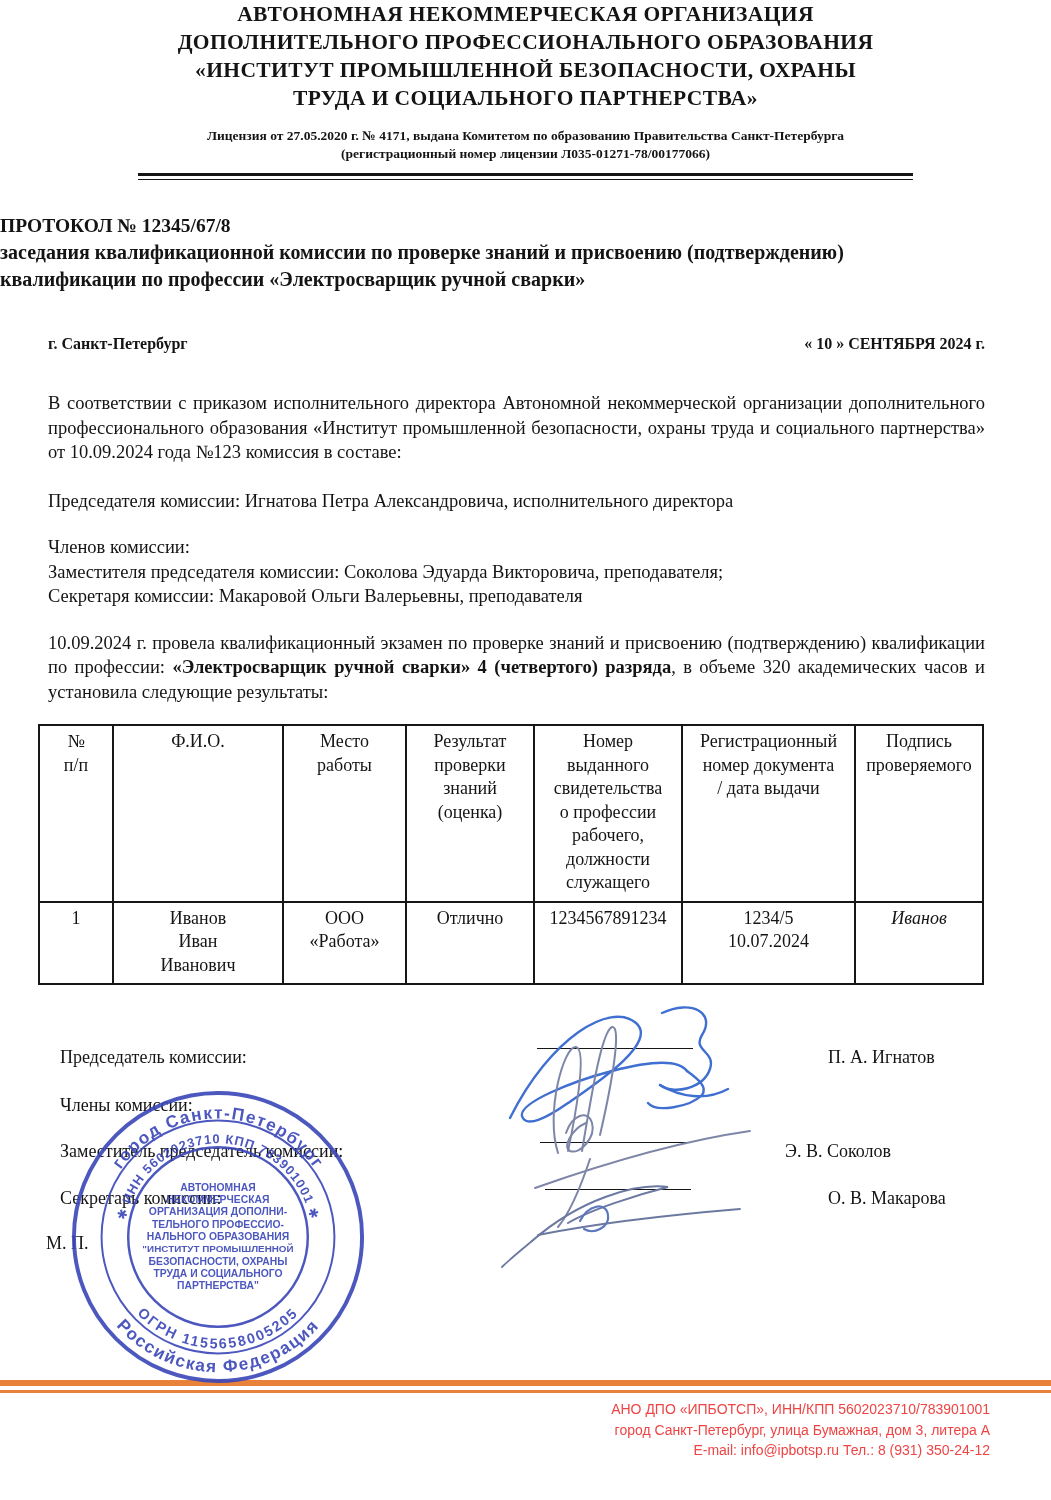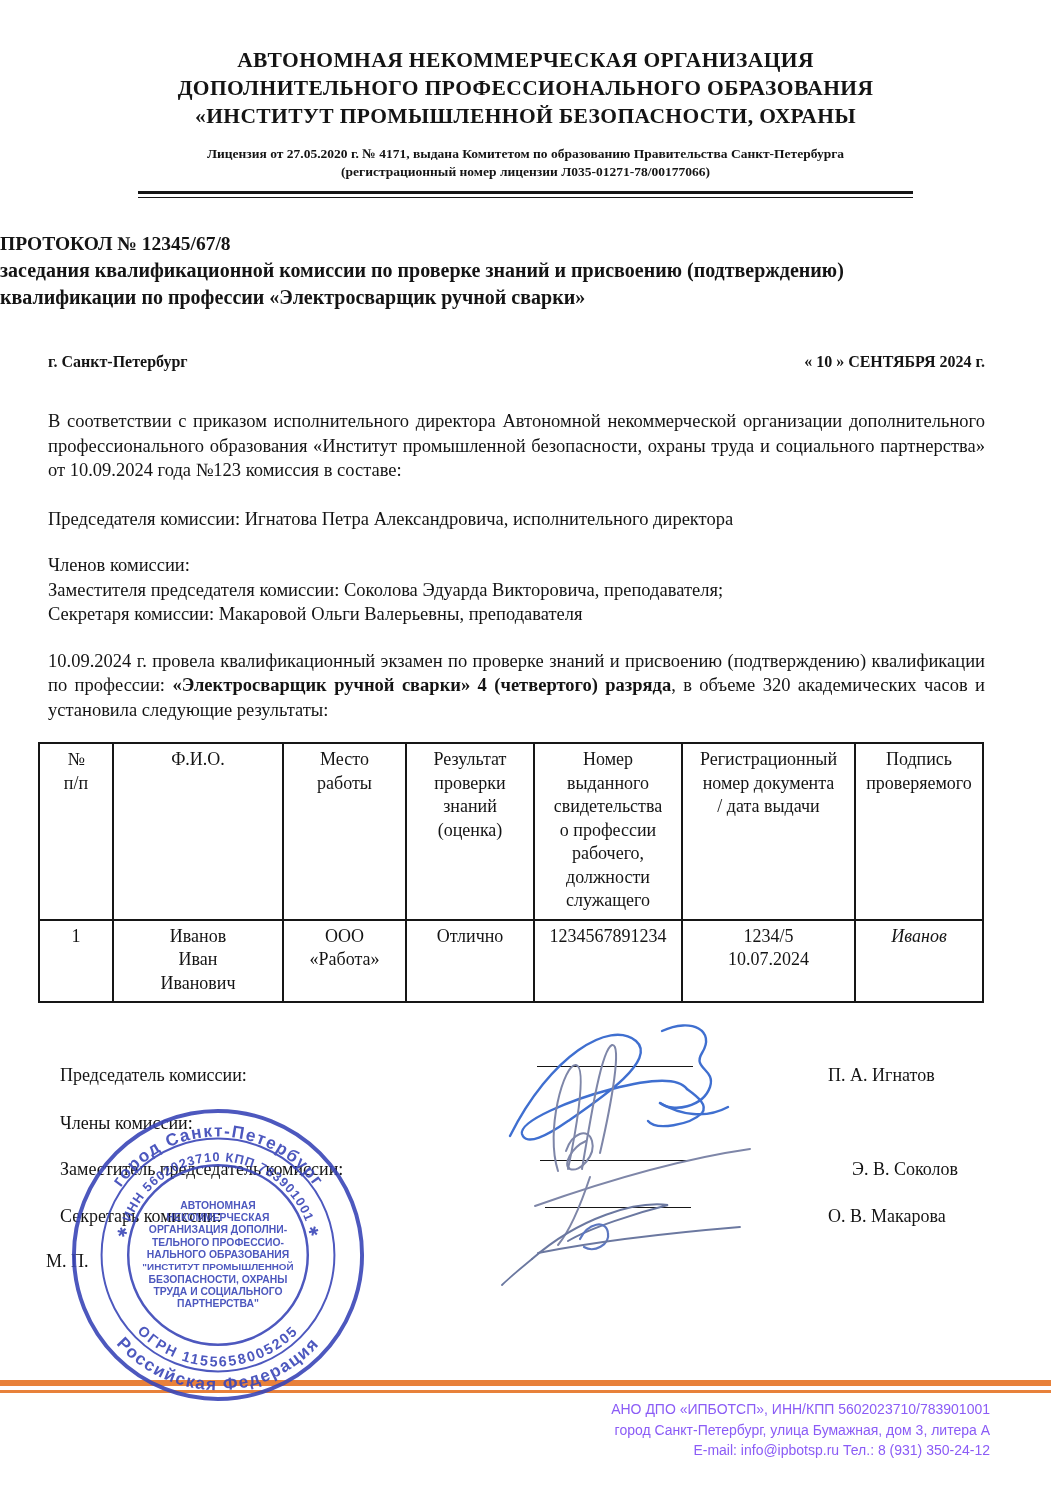--- a/index.html
+++ b/index.html
@@ -9,7 +9,7 @@
     font-family:"Liberation Serif","DejaVu Serif",serif; color:#141414;
   }
   
-  .org-head{ padding-top:46px; text-align:center; }
+  .org-head{ text-align:center; }
   .org-title-line{ font-size:21.5px; font-weight:bold; line-height:28px; letter-spacing:.4px; }
   .license{ margin-top:15px; font-size:13.5px; font-weight:bold; line-height:18px; }
   .double-rule{ width:775px; margin:10px auto 0; height:3px;

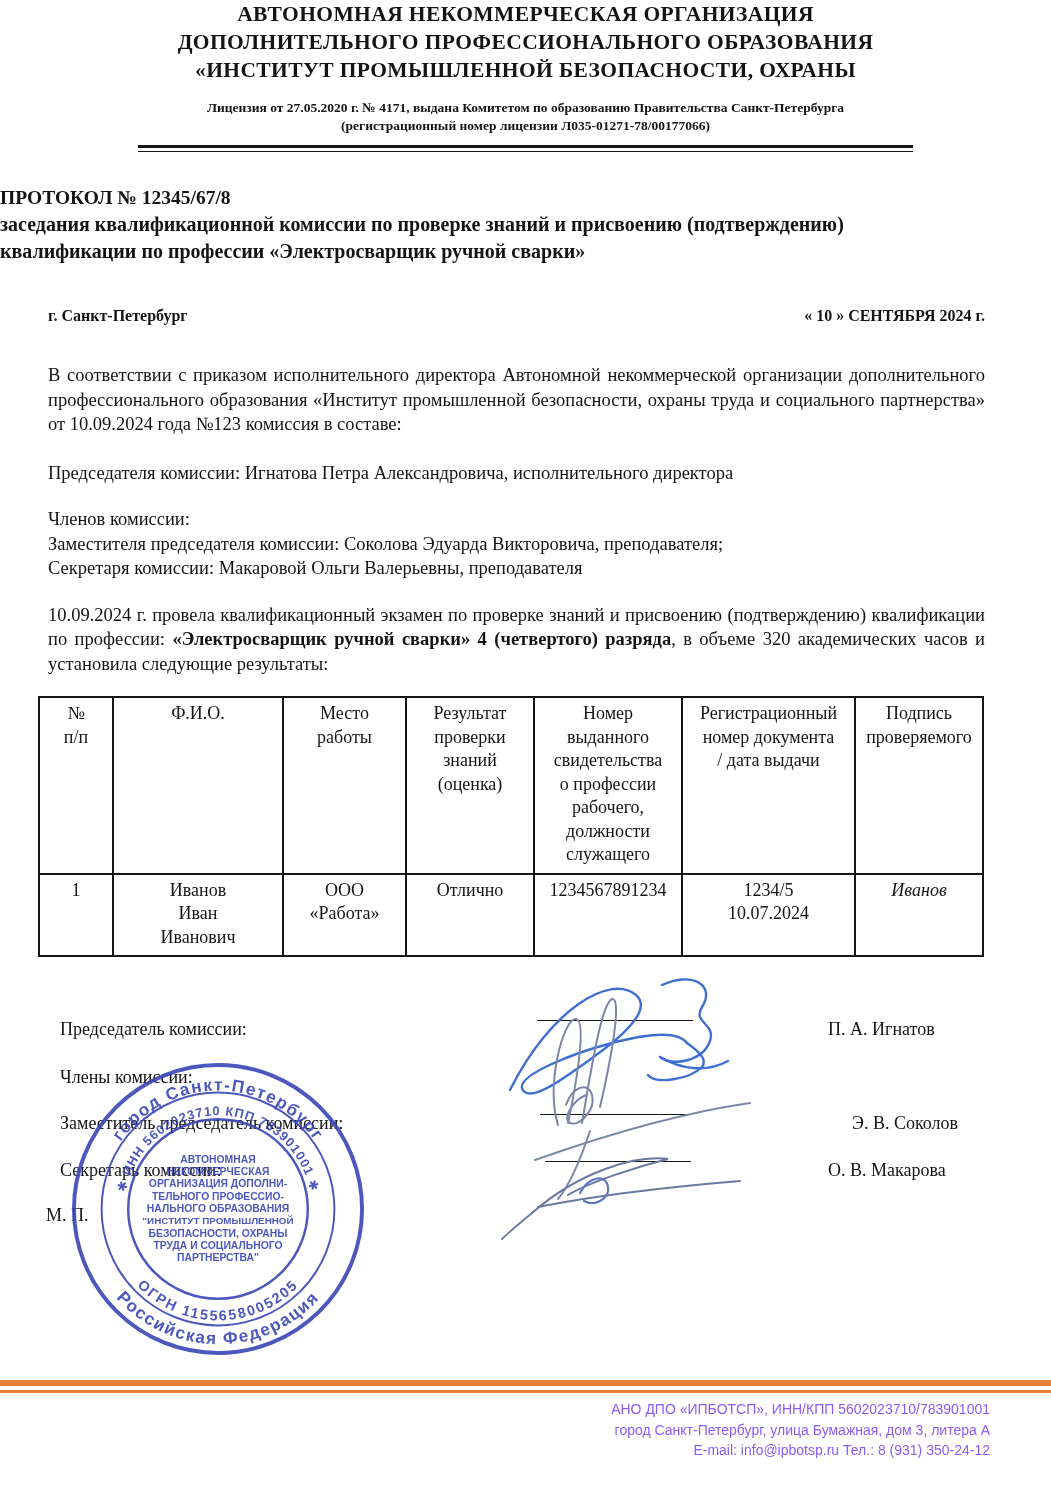--- a/index.html
+++ b/index.html
@@ -60,6 +60,7 @@
     <div class="org-title-line">АВТОНОМНАЯ НЕКОММЕРЧЕСКАЯ ОРГАНИЗАЦИЯ</div>
     <div class="org-title-line">ДОПОЛНИТЕЛЬНОГО ПРОФЕССИОНАЛЬНОГО ОБРАЗОВАНИЯ</div>
     <div class="org-title-line">«ИНСТИТУТ ПРОМЫШЛЕННОЙ БЕЗОПАСНОСТИ, ОХРАНЫ</div>
+    <div class="org-title-line">ТРУДА И СОЦИАЛЬНОГО ПАРТНЕРСТВА»</div>
     <div class="license">
       <div>Лицензия от 27.05.2020 г. № 4171, выдана Комитетом по образованию Правительства Санкт-Петербурга</div>
       <div>(регистрационный номер лицензии Л035-01271-78/00177066)</div>

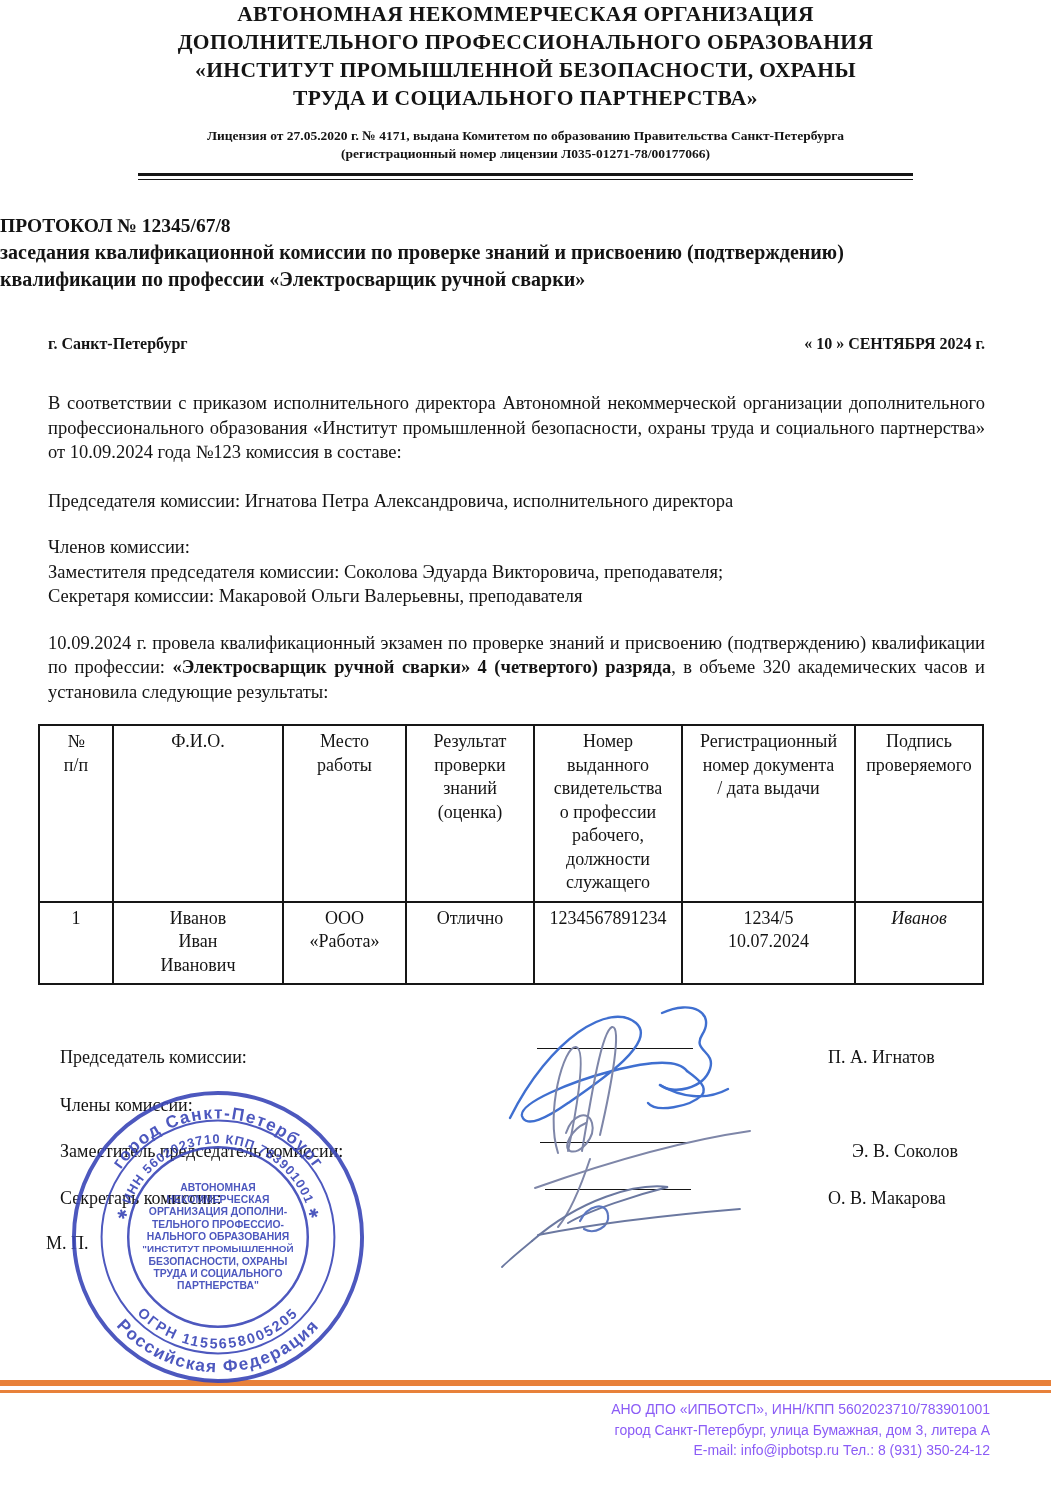--- a/index.html
+++ b/index.html
@@ -151,7 +151,7 @@
 
     <div class="sig-label" style="left:60px; top:116px;">Заместитель председатель комиссии:</div>
     <div class="sig-line" style="left:540px; top:117px; width:151px;"></div>
-    <div class="sig-name" style="left:852px; top:116px;text-align:right;">Э. В. Соколов</div>
+    <div class="sig-name" style="left:785px; top:116px;text-align:right;">Э. В. Соколов</div>
 
     <div class="sig-label" style="left:60px; top:163px;">Секретарь комиссии:</div>
     <div class="sig-line" style="left:545px; top:164px; width:146px;"></div>

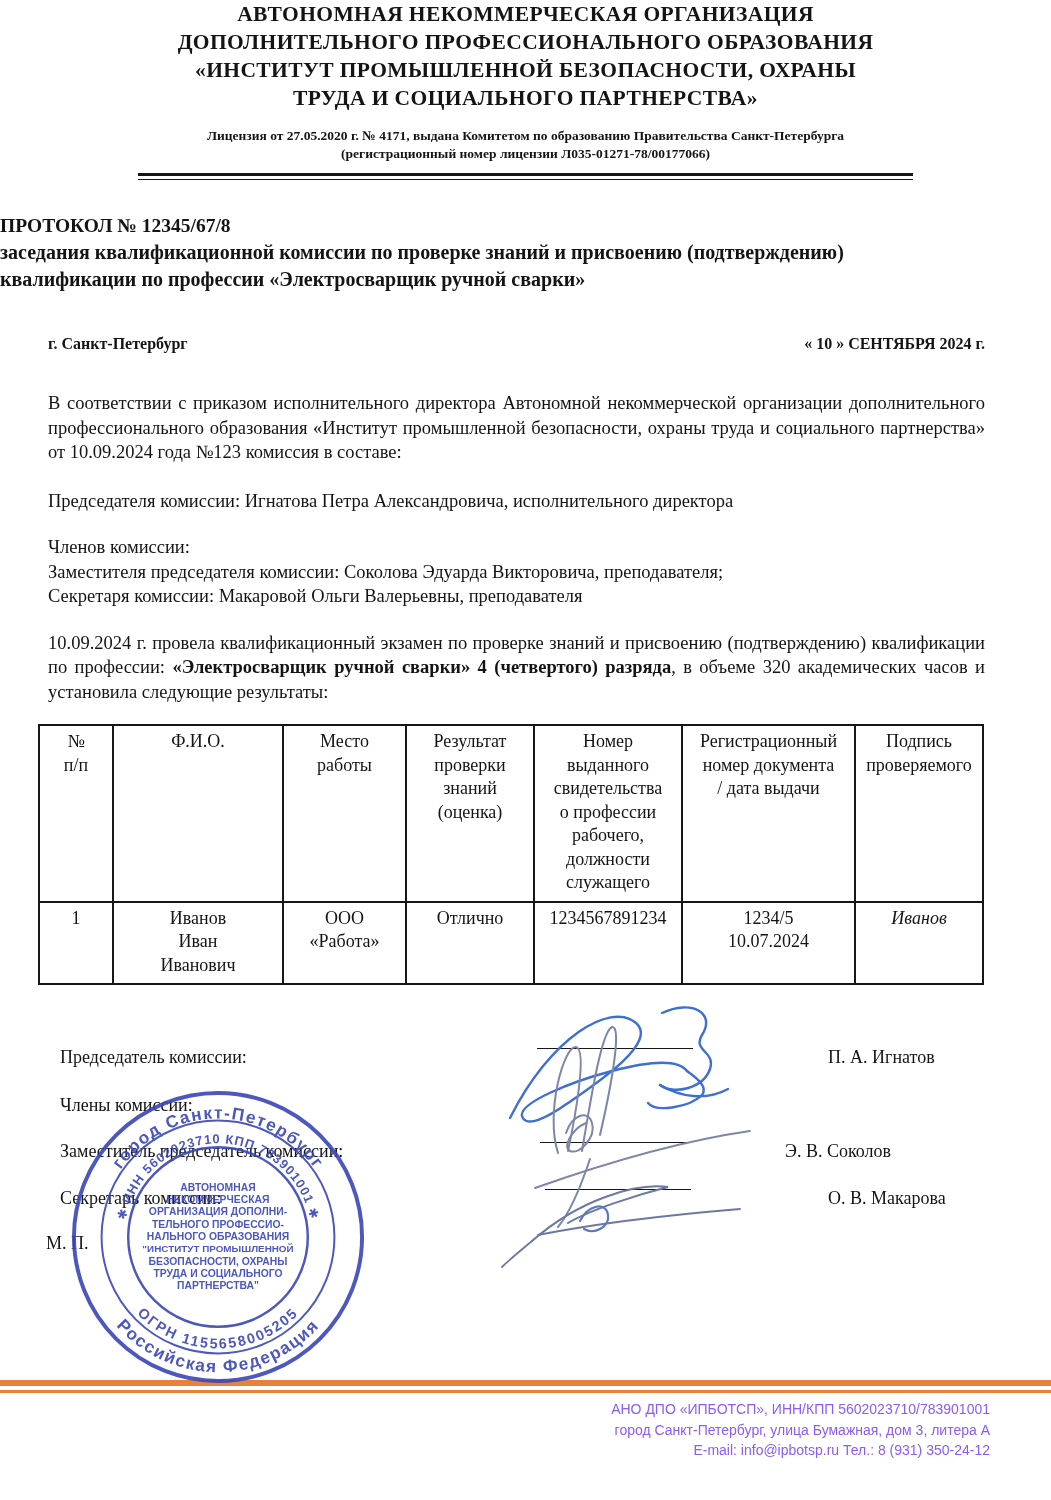--- a/index.html
+++ b/index.html
@@ -49,7 +49,7 @@
   .stripe-thick{ top:1380px; height:6px; }
   .stripe-thin{ top:1390px; height:3px; }
   .footer-text{ position:absolute; top:1399px; right:61px; text-align:right;
-    font-family:"Liberation Sans","DejaVu Sans",sans-serif; font-size:14px; line-height:20.5px; color:#8b5cf6; }
+    font-family:"Liberation Sans","DejaVu Sans",sans-serif; font-size:14px; line-height:20.5px; color:#ef4444; }
 </style>
 </head>
 <body>

